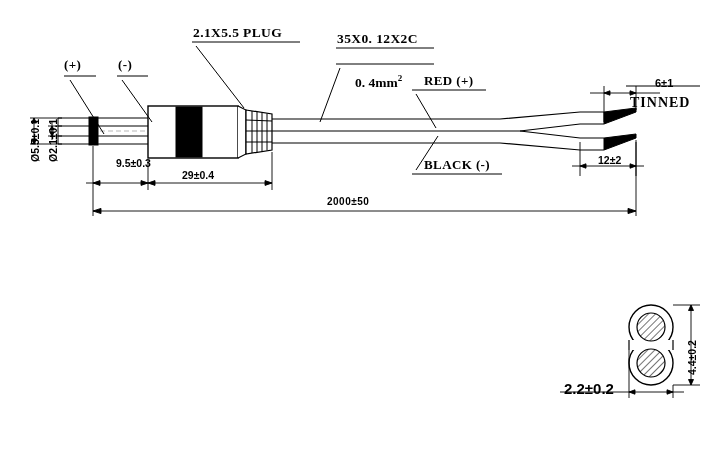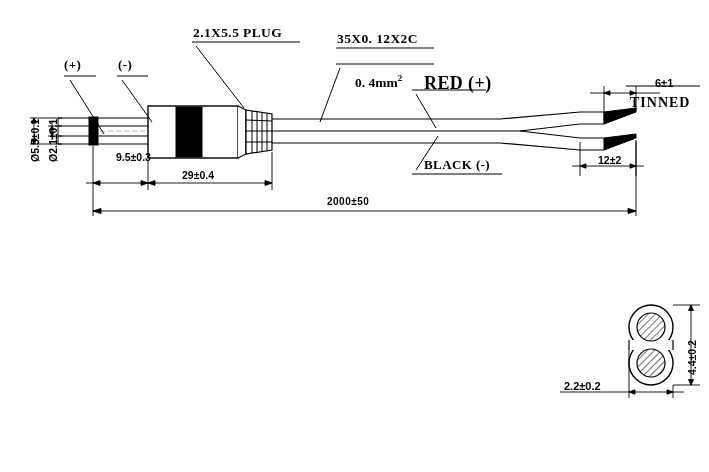--- a/index.html
+++ b/index.html
@@ -222,7 +222,7 @@
     <span>0. 4mm</span><sup style="font-size:9px;">2</sup>
   </div>
 
-  <div class="lbl" style="left:424px;top:74px;font-size:18px;">RED  (+)</div>
+  <div class="lbl" style="left:424px;top:74px;font-size:13px;">RED  (+)</div>
 
   <div class="lbl" style="left:424px;top:158px;font-size:13px;">BLACK  (-)</div>
 

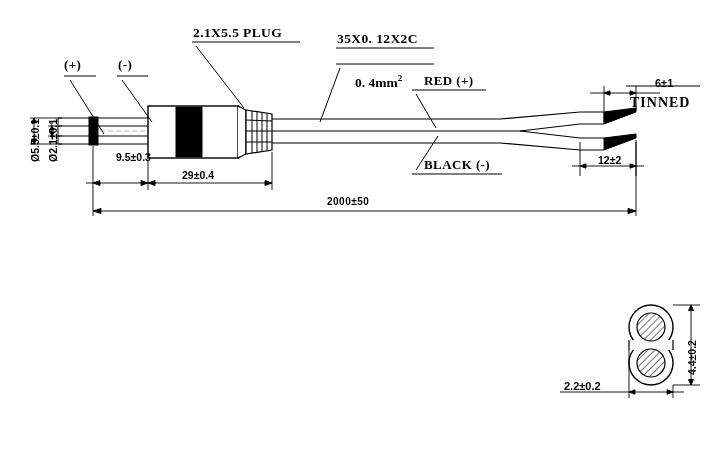--- a/index.html
+++ b/index.html
@@ -228,7 +228,7 @@
 
   <div class="lbl" style="left:630px;top:96px;font-size:14px;letter-spacing:1px;">TINNED</div>
 
-  <div class="lbl small" style="left:88px;top:152px;font-size:10.5px;padding-left:28px;">9.5±0.3</div>
+  <div class="lbl small" style="left:88px;top:158px;font-size:10.5px;padding-left:28px;">9.5±0.3</div>
 
   <div class="lbl small" style="left:182px;top:170px;font-size:10.5px;">29±0.4</div>
 

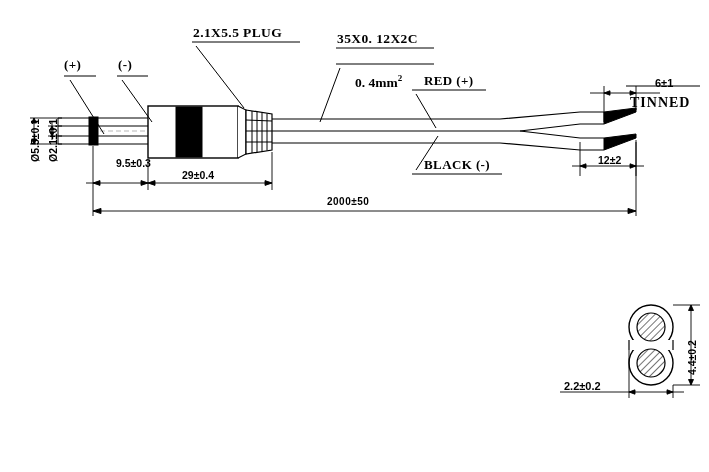--- a/index.html
+++ b/index.html
@@ -244,7 +244,7 @@
 
   <div class="lbl small rot" style="left:687px;top:375px;font-size:10.5px;">4.4±0.2</div>
 
-  <div class="lbl small" style="left:564px;top:381px;font-size:11px;">2.2±0.2</div>
+  <div class="lbl small" style="left:564px;top:381px;font-size:15px;">2.2±0.2</div>
 
 </div>
 

